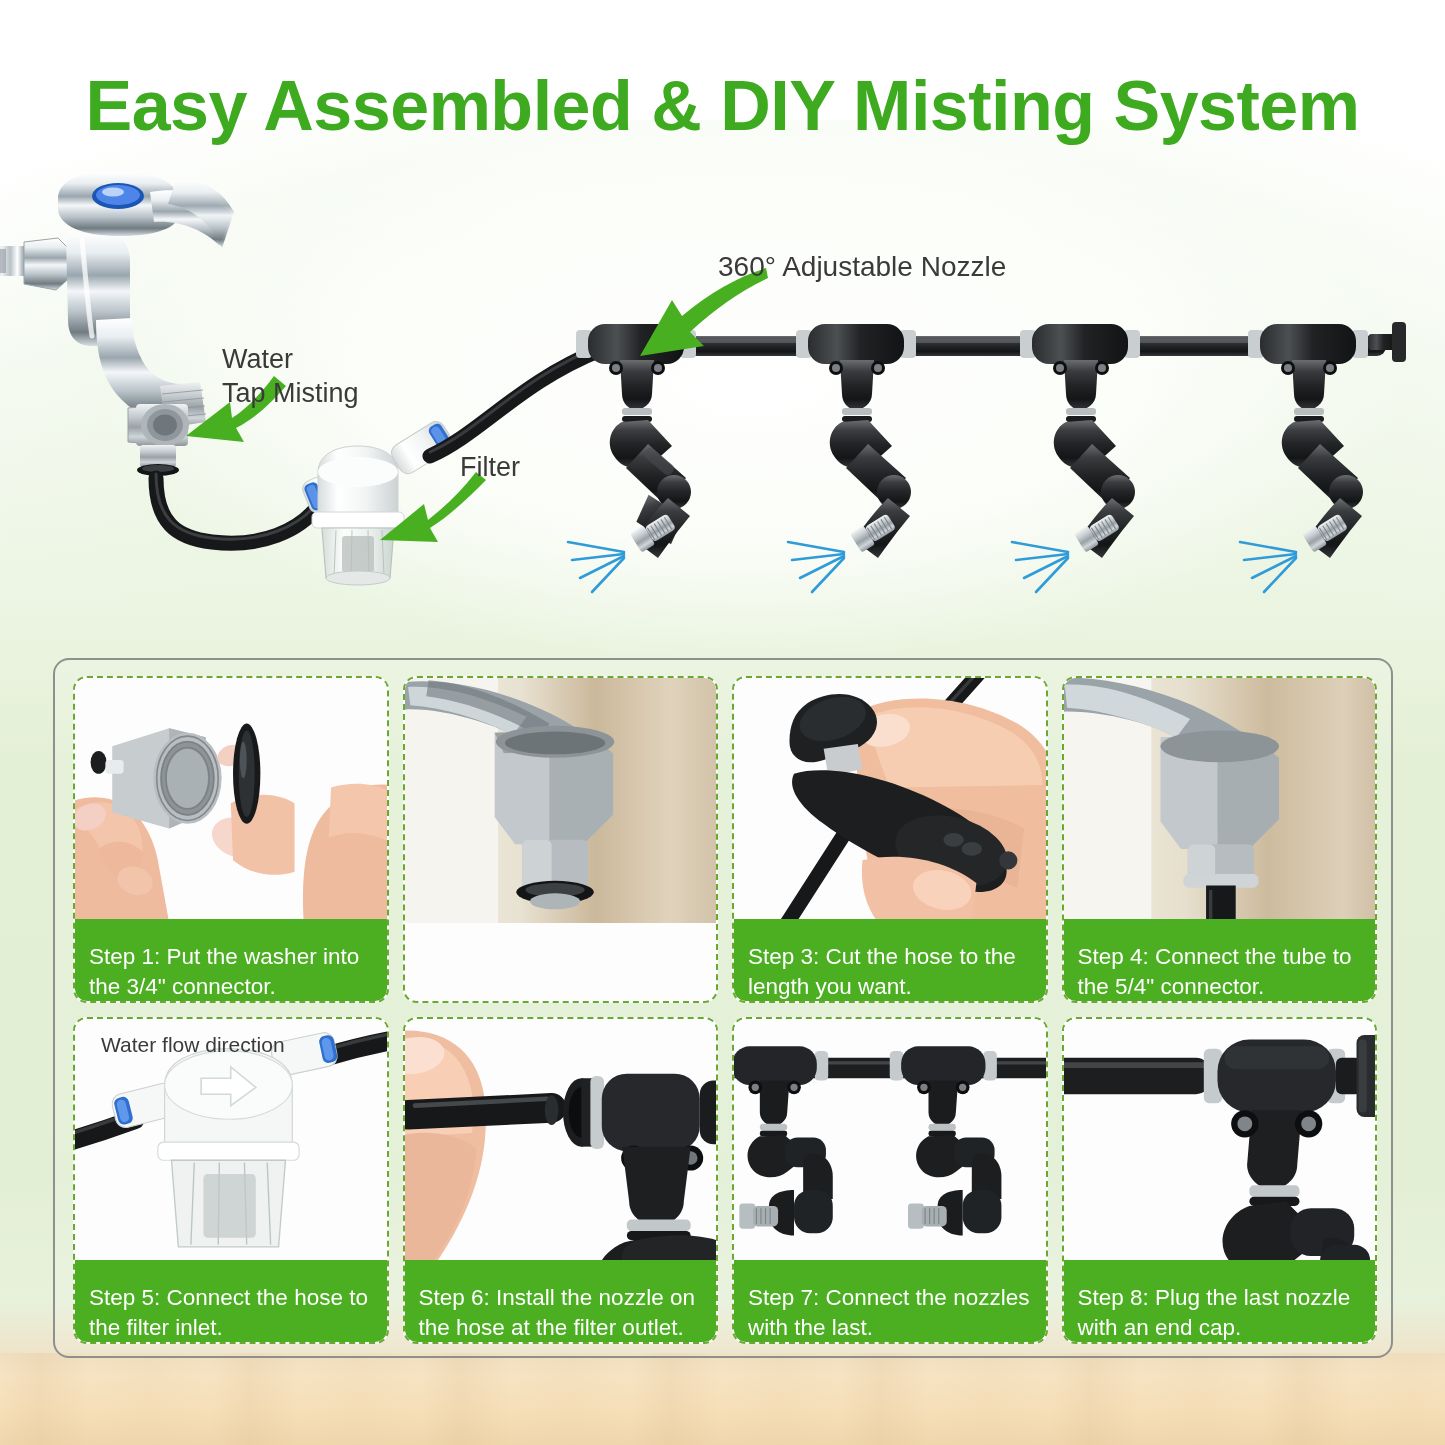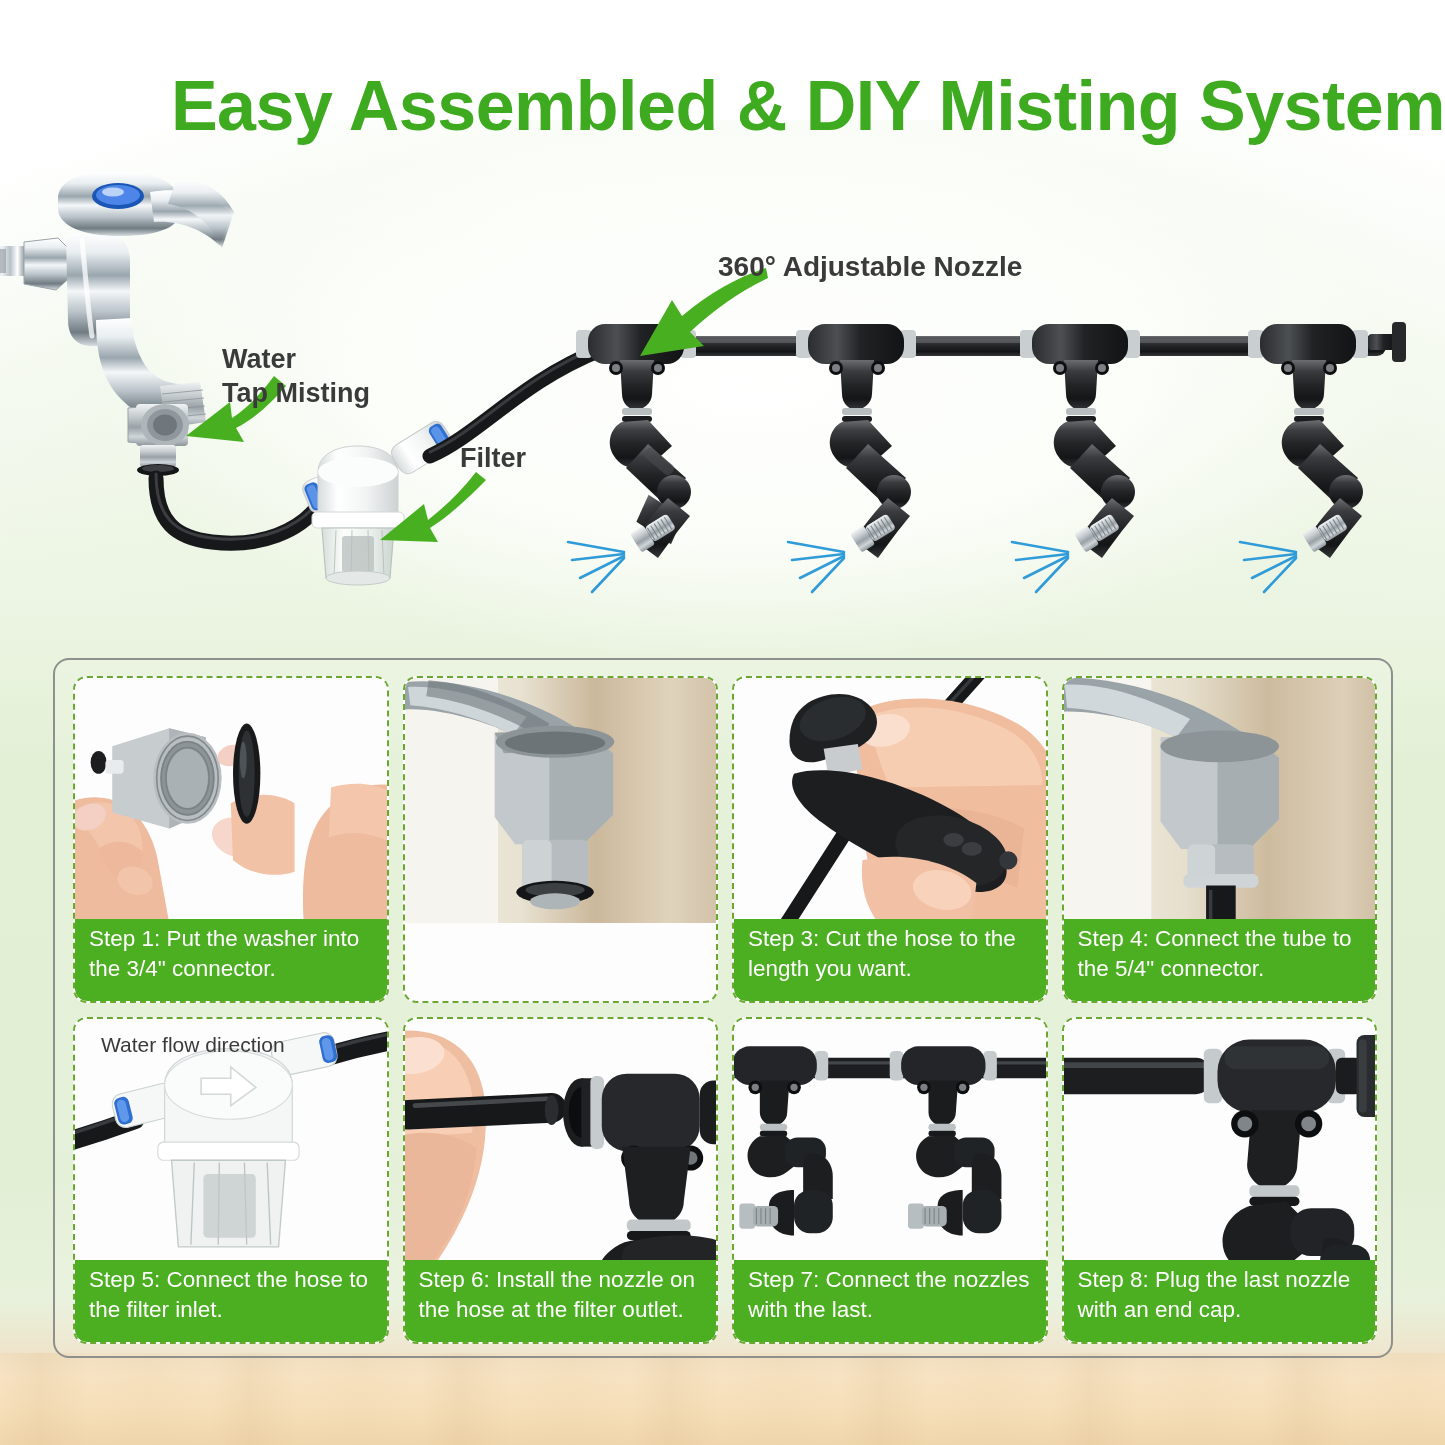--- a/index.html
+++ b/index.html
@@ -30,7 +30,7 @@
 
   
   .title{
-    position:absolute;left:0;top:66px;width:1445px;text-align:right;
+    position:absolute;left:0;top:66px;width:1445px;text-align:center;
     font-size:70px;font-weight:bold;letter-spacing:-.5px;
     color:#3daa1f;
     font-family:"Liberation Sans", sans-serif;

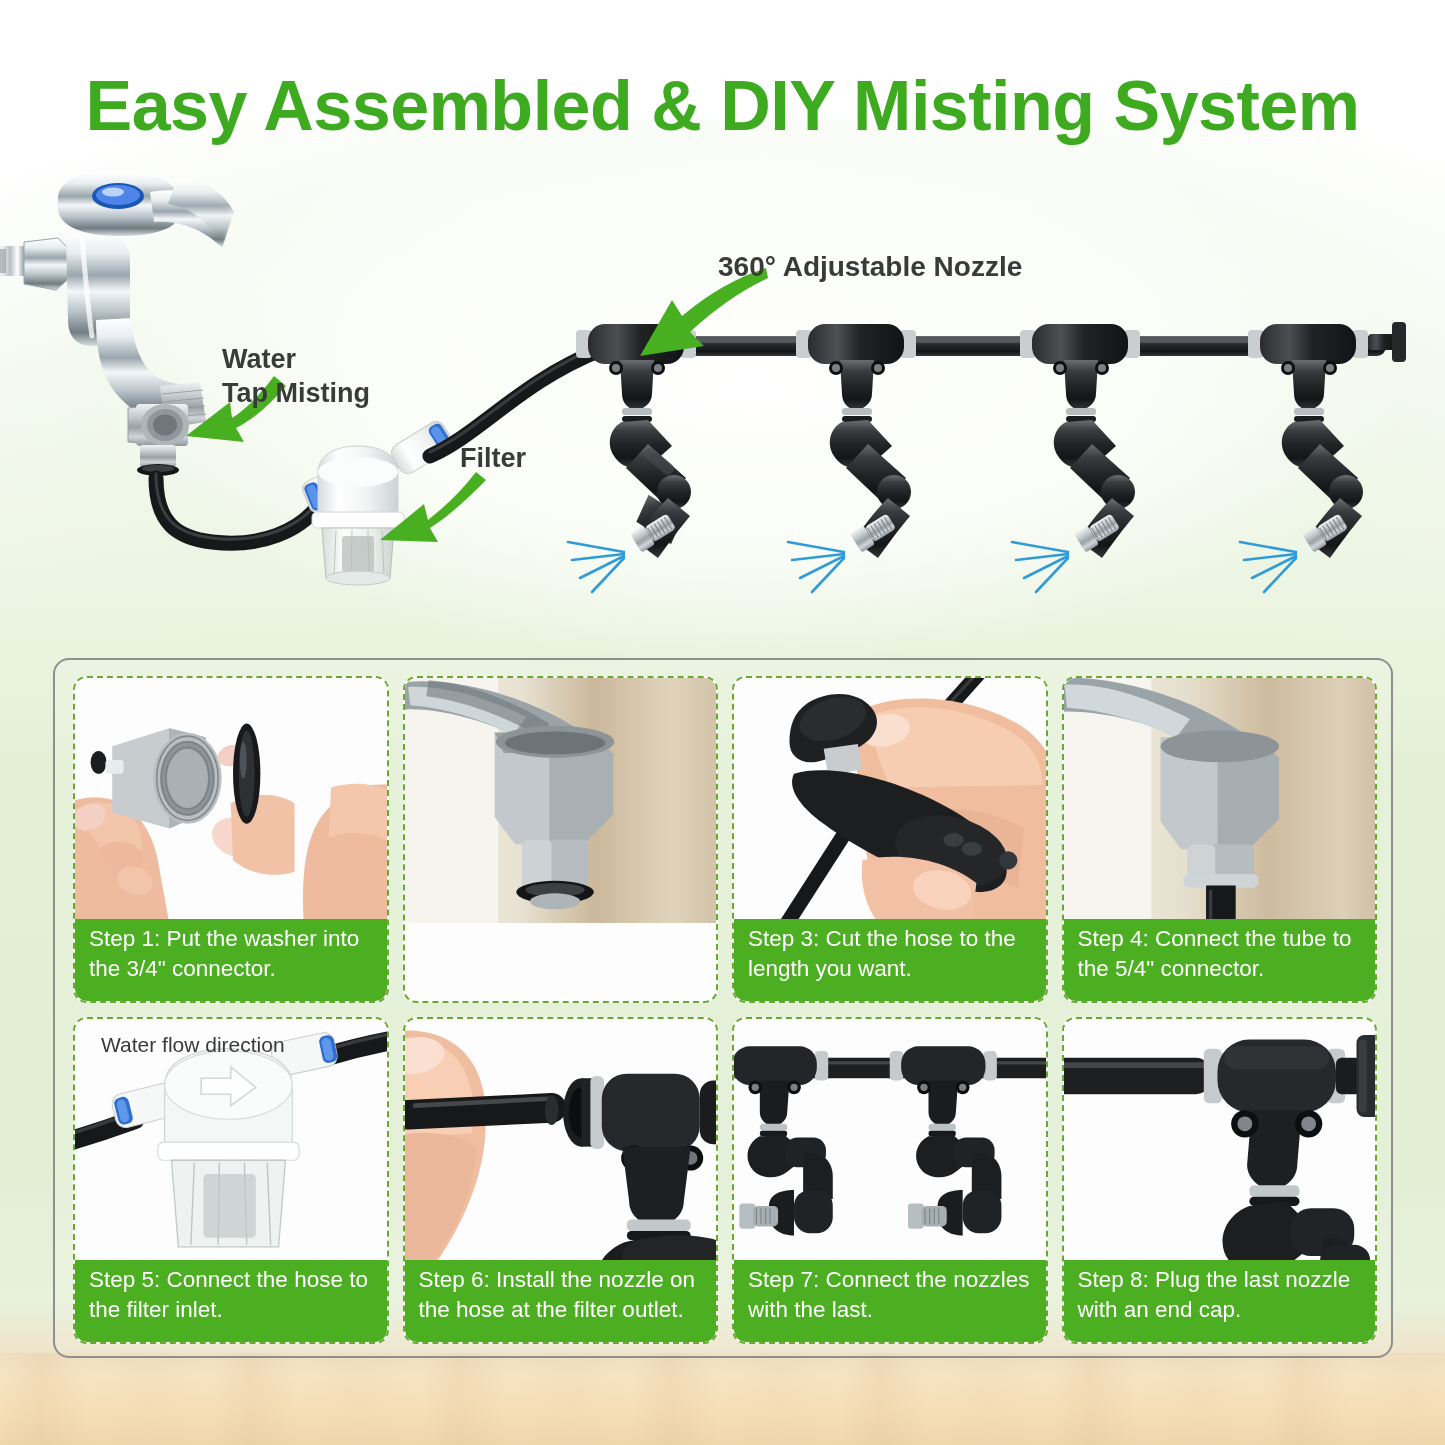--- a/index.html
+++ b/index.html
@@ -38,7 +38,7 @@
   }
 
   
-  .hero{position:absolute;left:0;top:150px;width:1445px;height:500px;font-weight:bold;}
+  .hero{position:absolute;left:0;top:150px;width:1445px;height:500px;}
 
   .lbl{
     position:absolute;color:#3a3a3a;font-size:27px;line-height:34px;

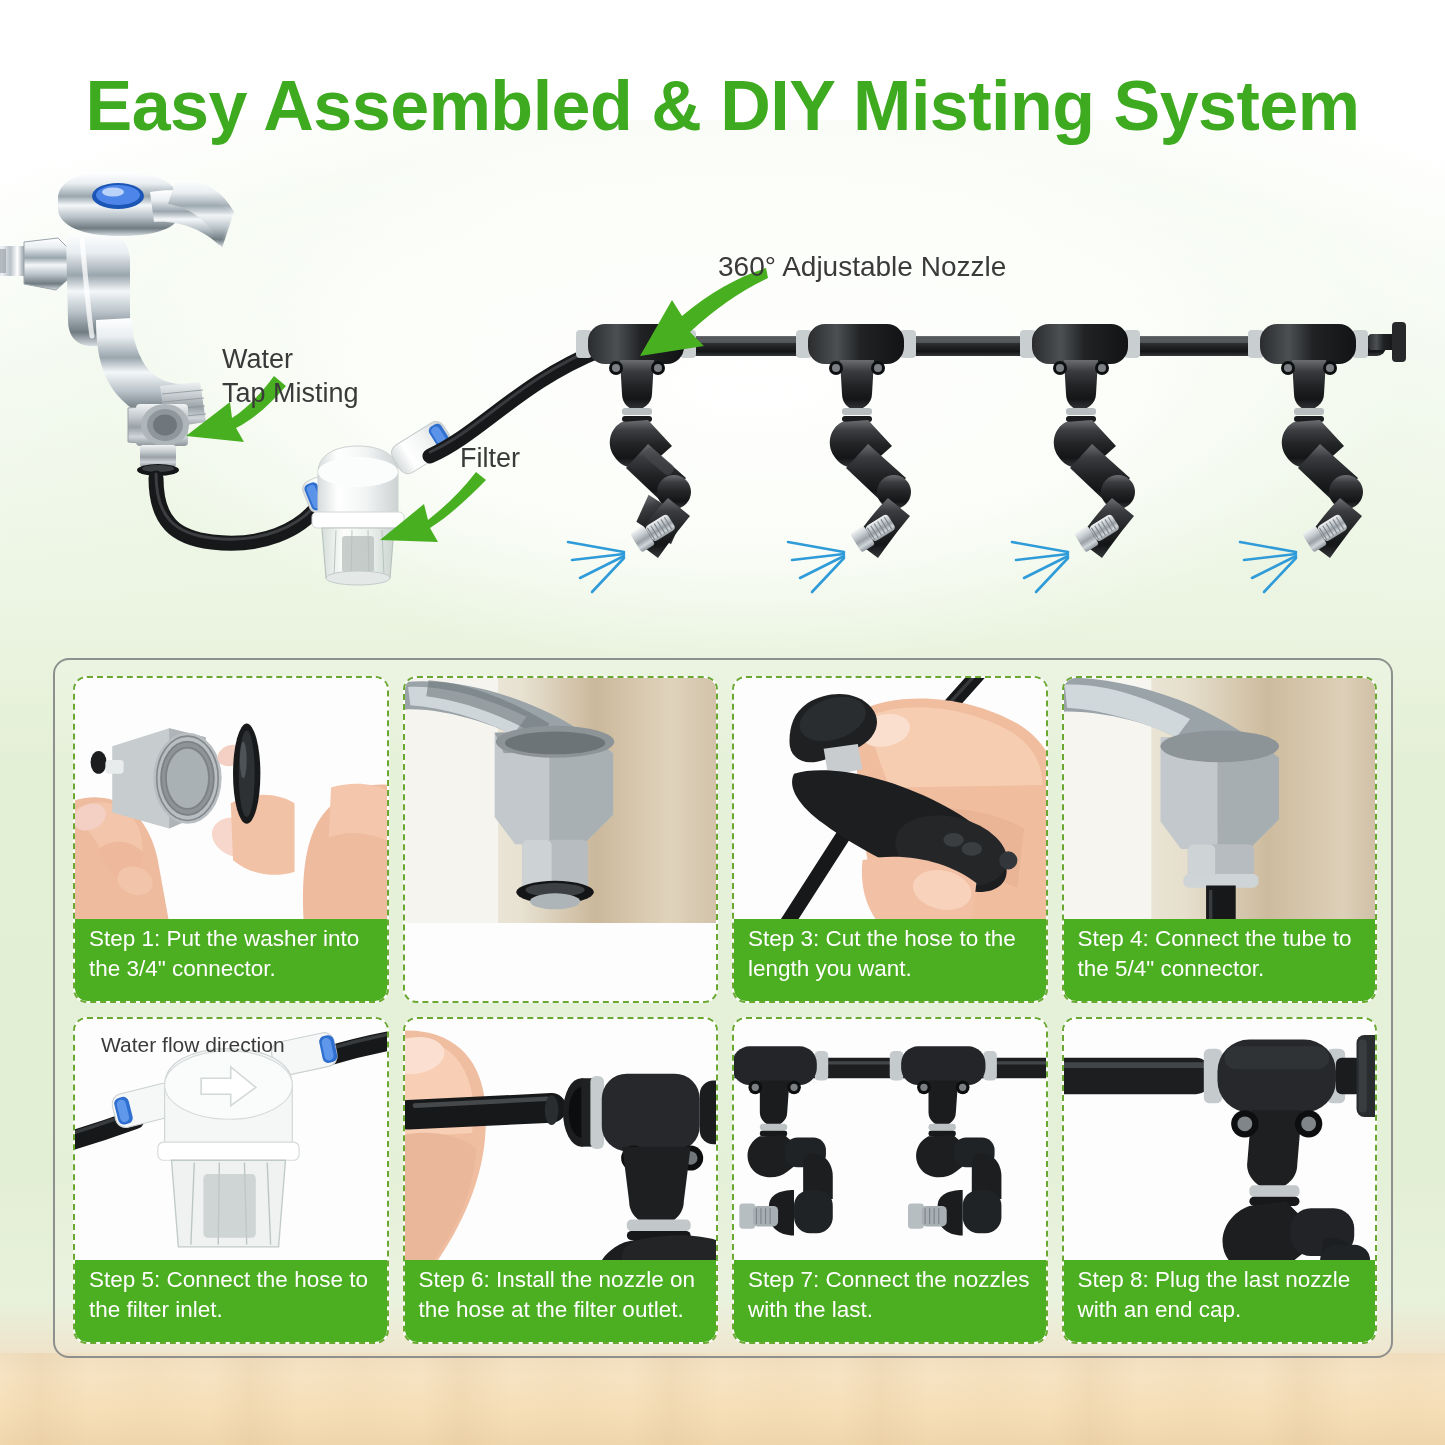--- a/index.html
+++ b/index.html
@@ -46,7 +46,7 @@
   }
   .lbl-nozzle{left:718px;top:100px;font-size:28px;}
   .lbl-tap{left:222px;top:192px;}
-  .lbl-filter{left:460px;top:291px;}
+  .lbl-filter{left:460px;top:300px;}
 
   
   .panel{

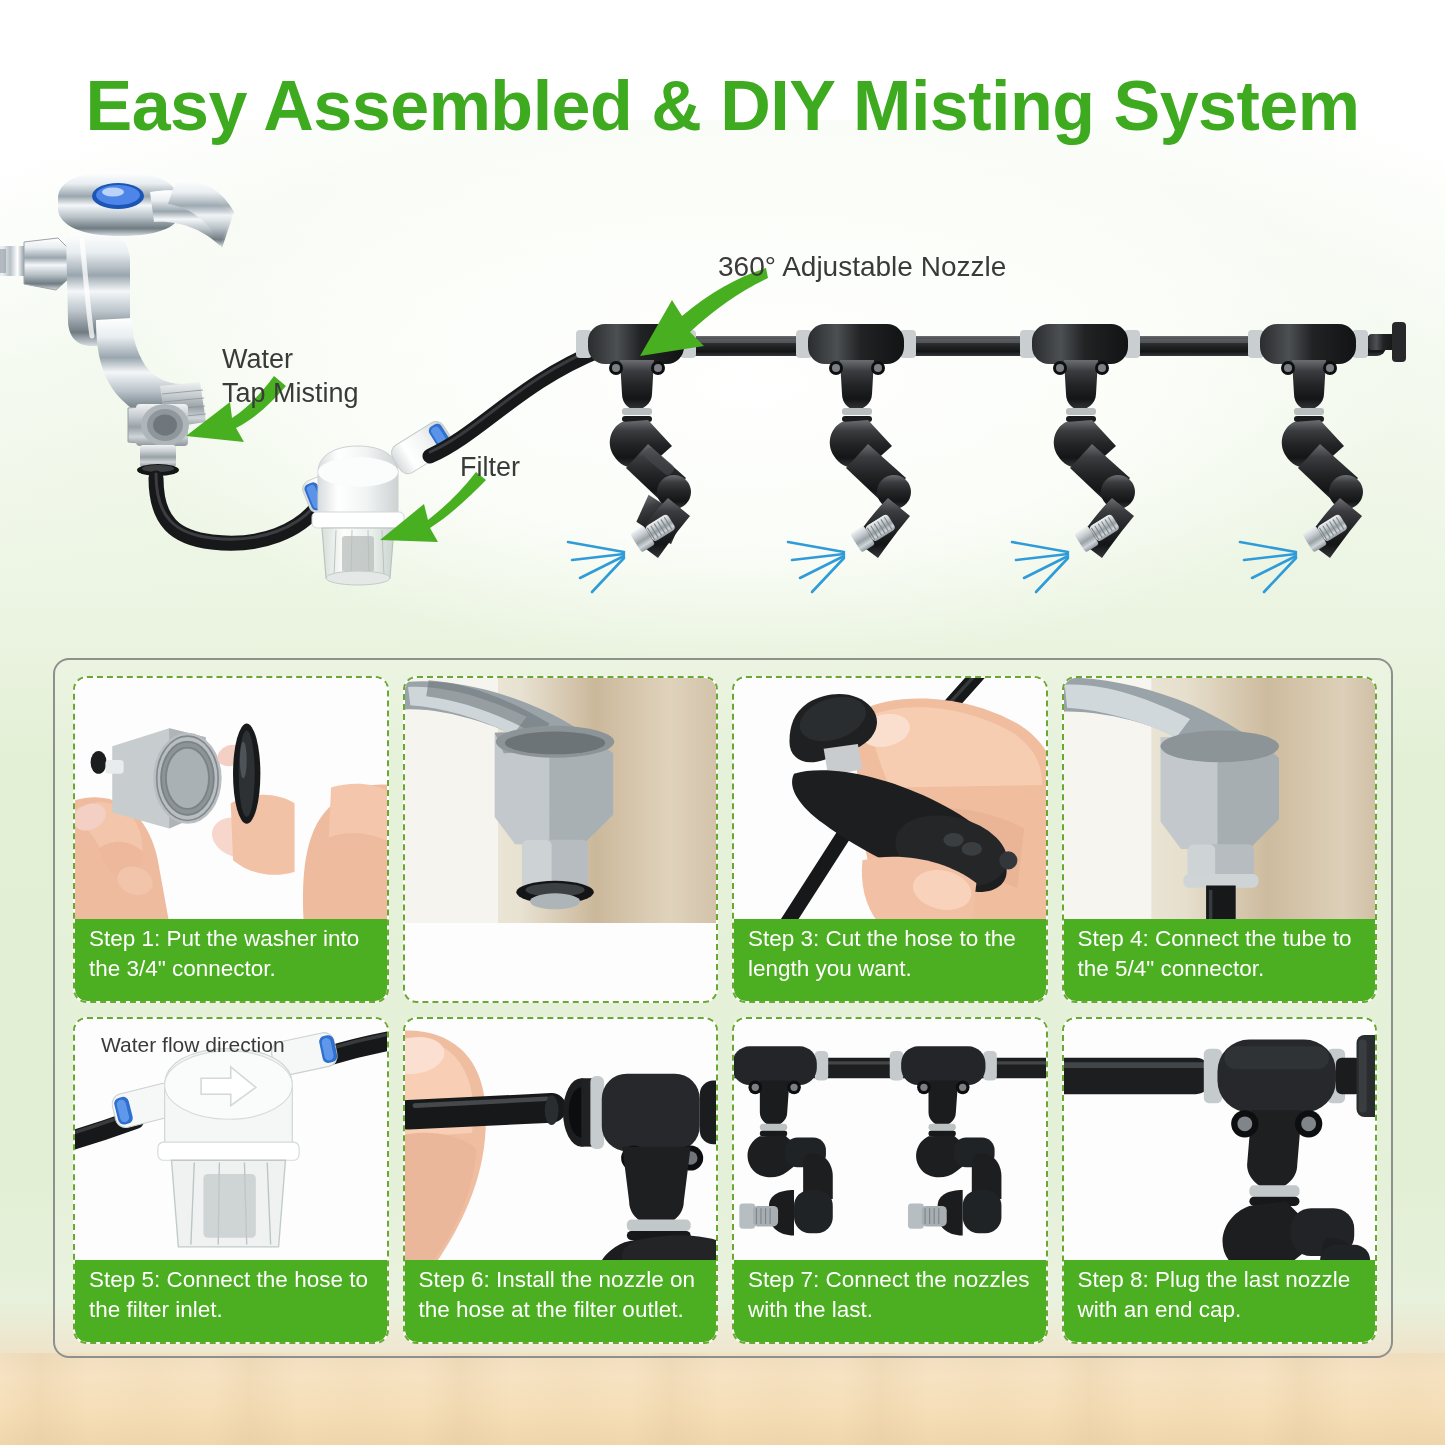--- a/index.html
+++ b/index.html
@@ -68,7 +68,7 @@
   .cap{
     position:absolute;left:0;right:0;bottom:0;height:82px;
     background:#4cae21;color:#fff;border-radius:0 0 12px 12px;
-    font-size:22.5px;line-height:30px;padding:5px 12px 0 14px;box-sizing:border-box;
+    font-size:22.5px;line-height:30px;padding:23px 12px 0 14px;box-sizing:border-box;
     font-family:"Liberation Sans", sans-serif;
   }
   .wfd{

